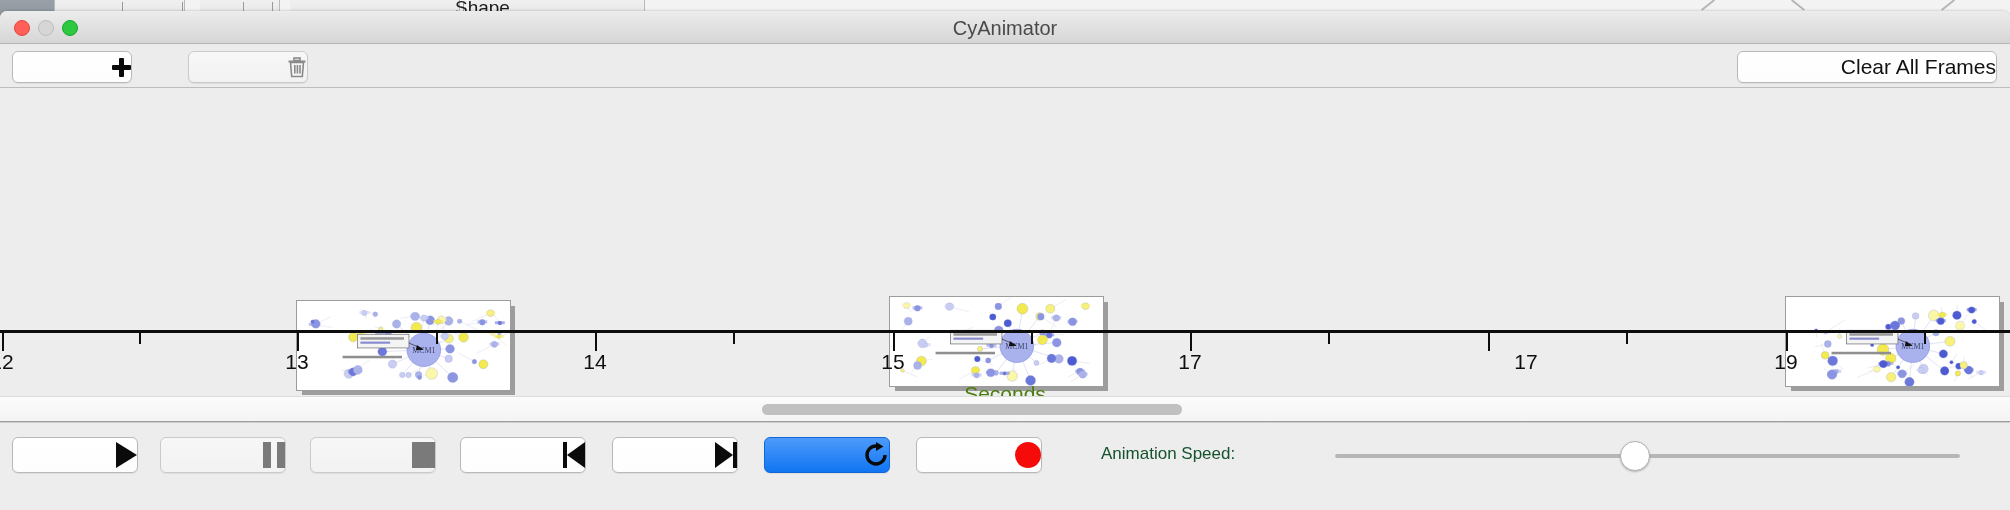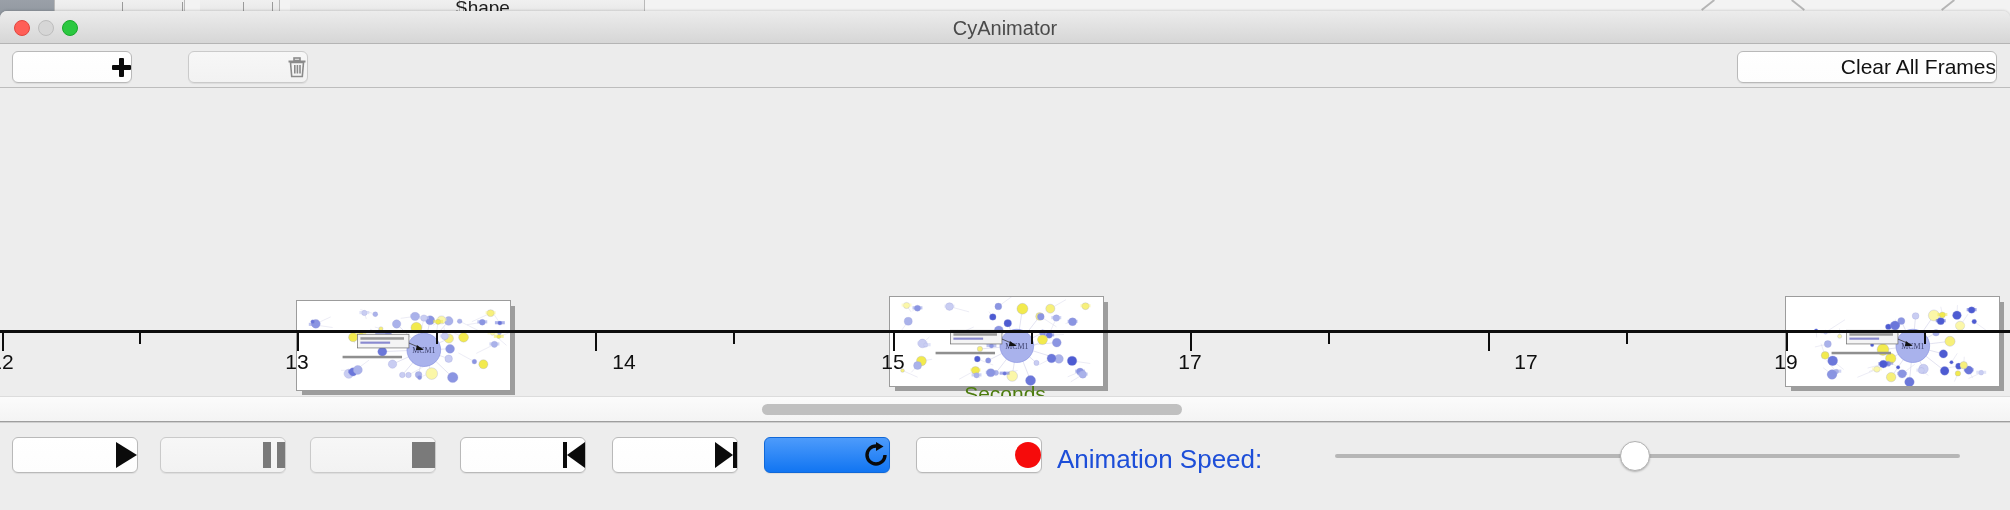--- a/index.html
+++ b/index.html
@@ -598,7 +598,7 @@
           <div class="tick-label" style="left: 297px;">13</div>
           <div class="tick tick-minor" style="left: 436px;"></div>
           <div class="tick tick-major" style="left: 595px;"></div>
-          <div class="tick-label" style="left: 624px;">14</div>
+          <div class="tick-label" style="left: 595px;">14</div>
           <div class="tick tick-minor" style="left: 733px;"></div>
           <div class="tick tick-major" style="left: 893px;"></div>
           <div class="tick-label" style="left: 893px;">15</div>

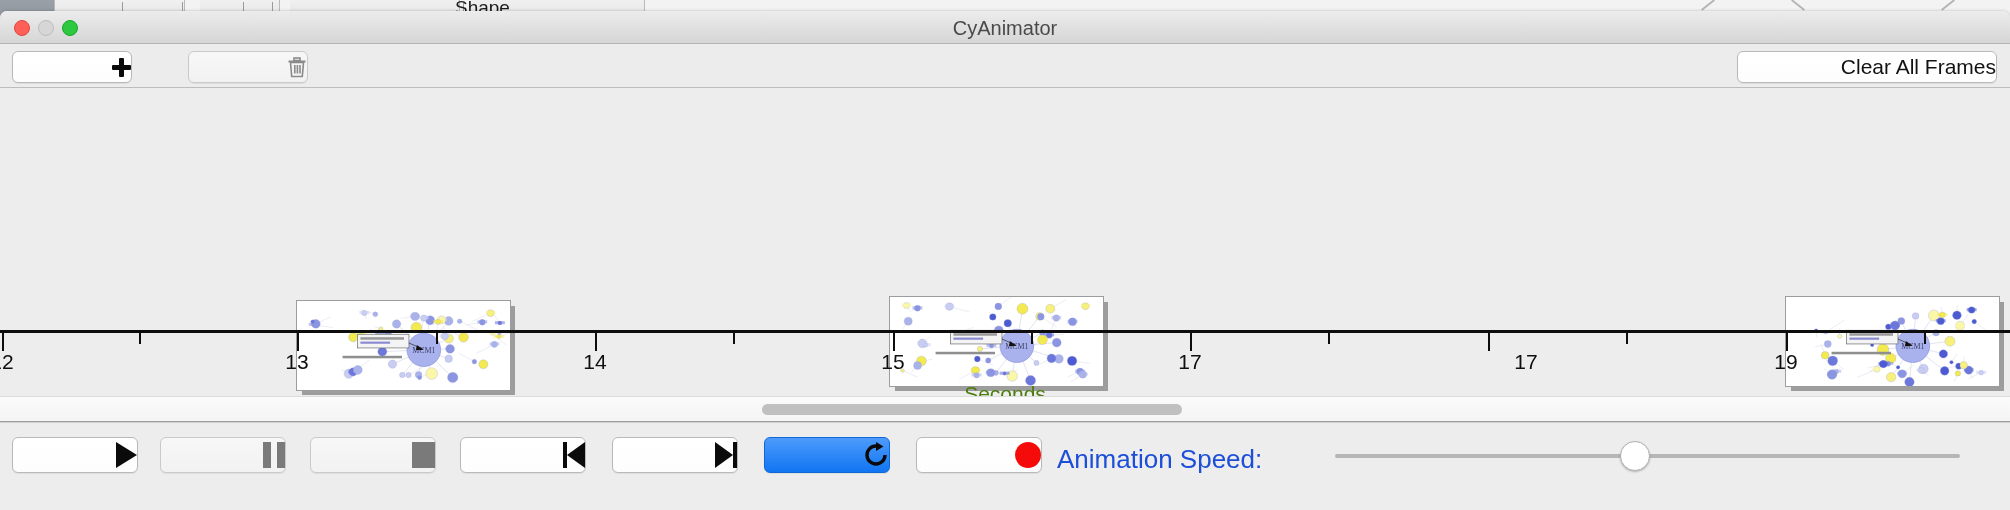--- a/index.html
+++ b/index.html
@@ -165,7 +165,7 @@
   .icon-rec { width: 26px; height: 26px; border-radius: 50%; background: #f60b0b; }
 
   .speed-label {
-    position: absolute; left: 1057px; top: 21px; font-size: 26px; color: #1d4ed8;
+    position: absolute; left: 1101px; top: 21px; font-size: 17px; color: #14532d;
   }
   .slider { position: absolute; left: 1335px; top: 31px; width: 625px; height: 4px;
             background: #b6b6b6; border-radius: 2px; }

